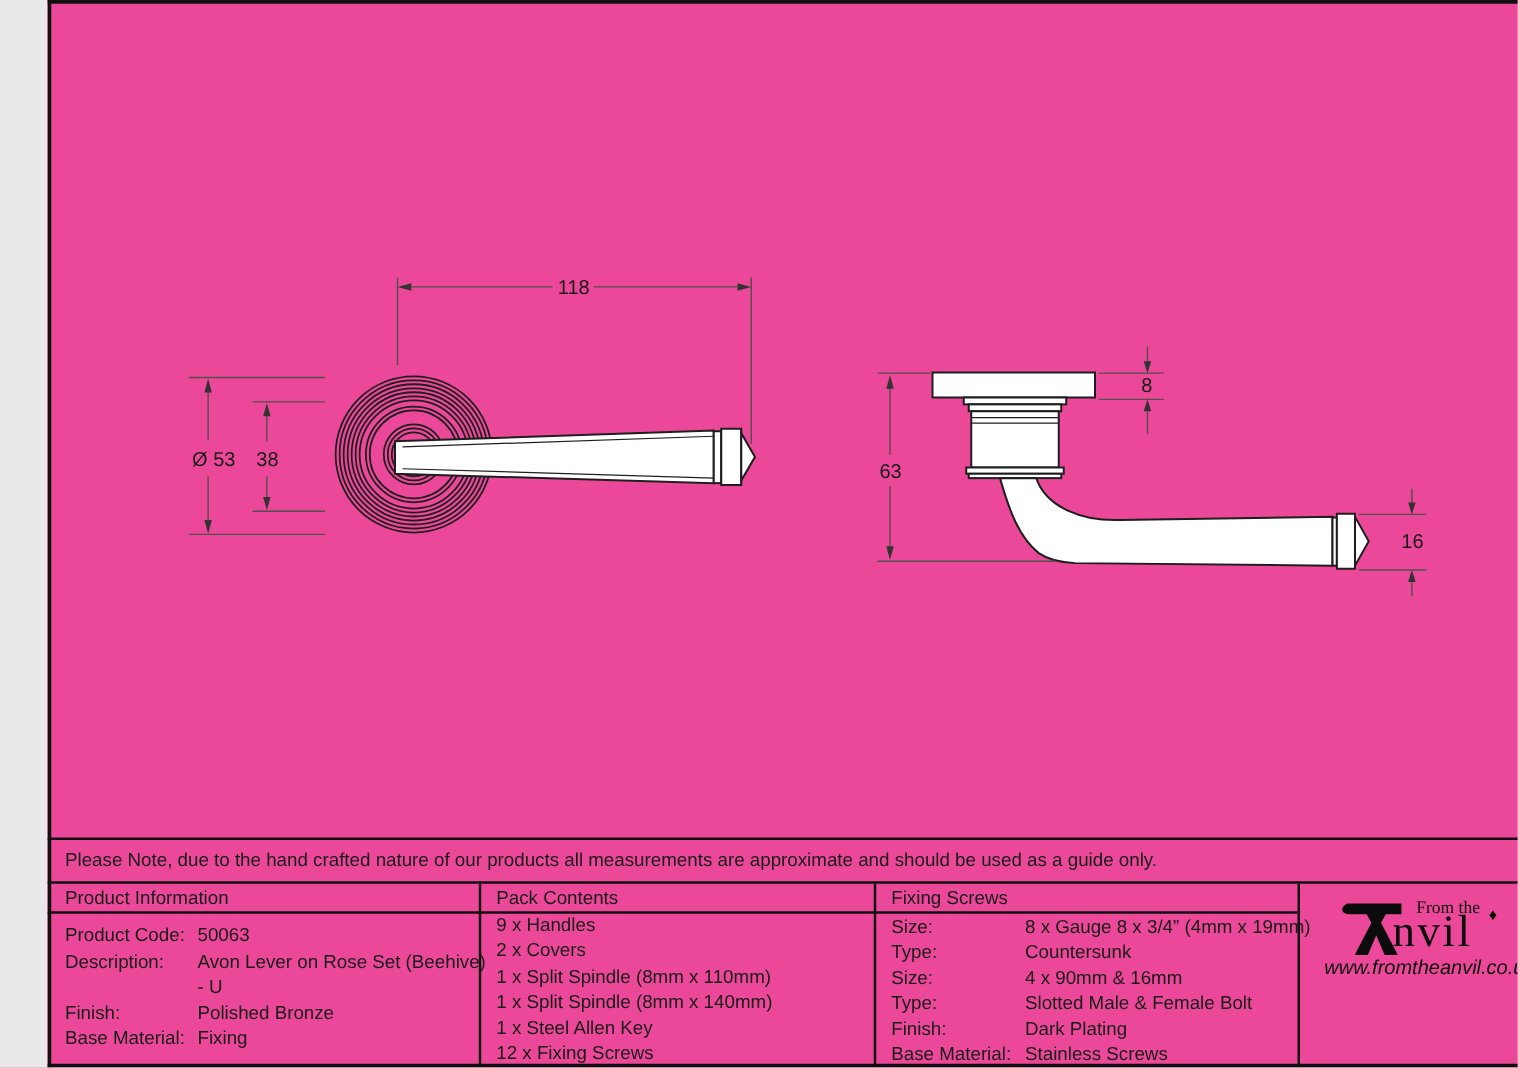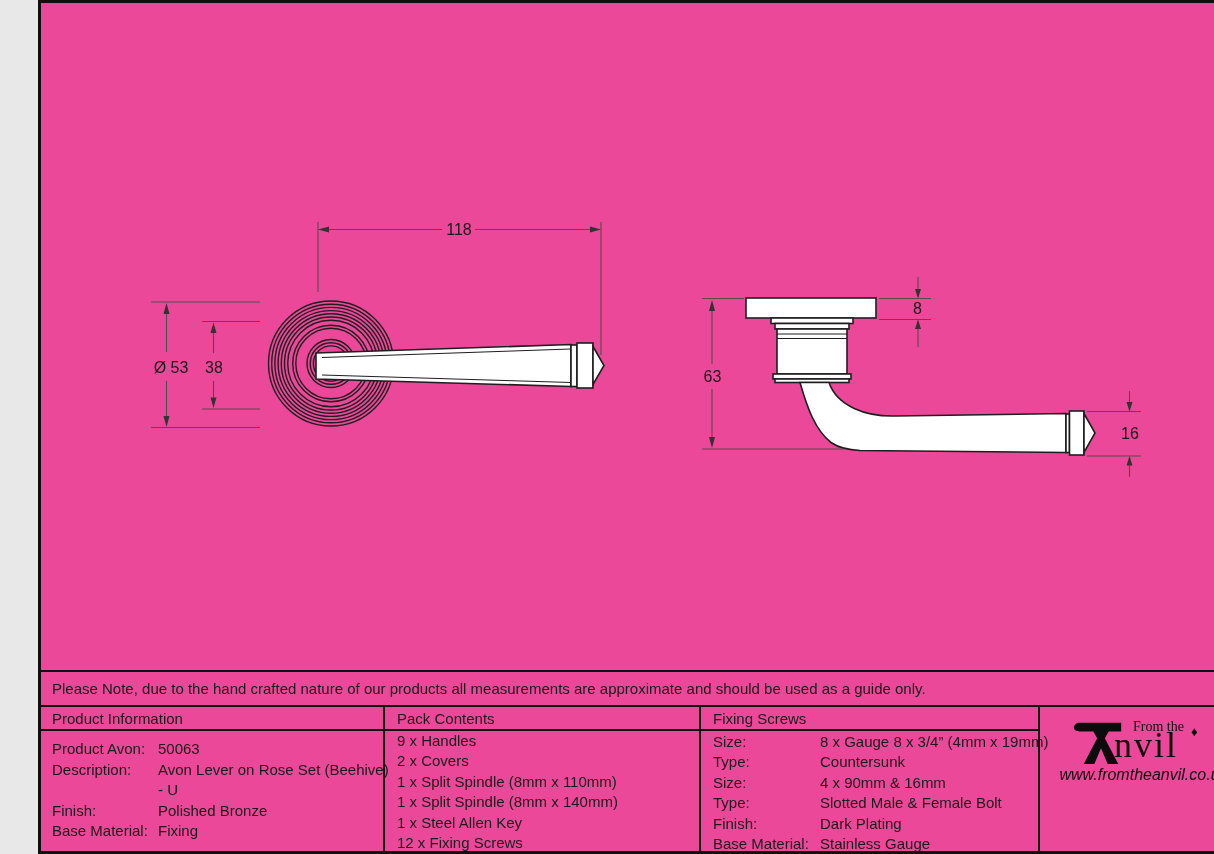--- a/index.html
+++ b/index.html
@@ -159,7 +159,7 @@
     <div class="txt hdr" style="left:675px;top:710px;text-align:right;">Fixing Screws</div>
 
     <div>
-      <div class="txt" style="left:14px;top:740px;">Product Avon:</div>
+      <div class="txt" style="left:14px;top:740px;">Product Code:</div>
       <div class="txt" style="left:120px;top:740px;">50063</div>
       <div class="txt" style="left:14px;top:761px;">Description:</div>
       <div class="txt" style="left:120px;top:761px;">Avon Lever on Rose Set (Beehive)</div>

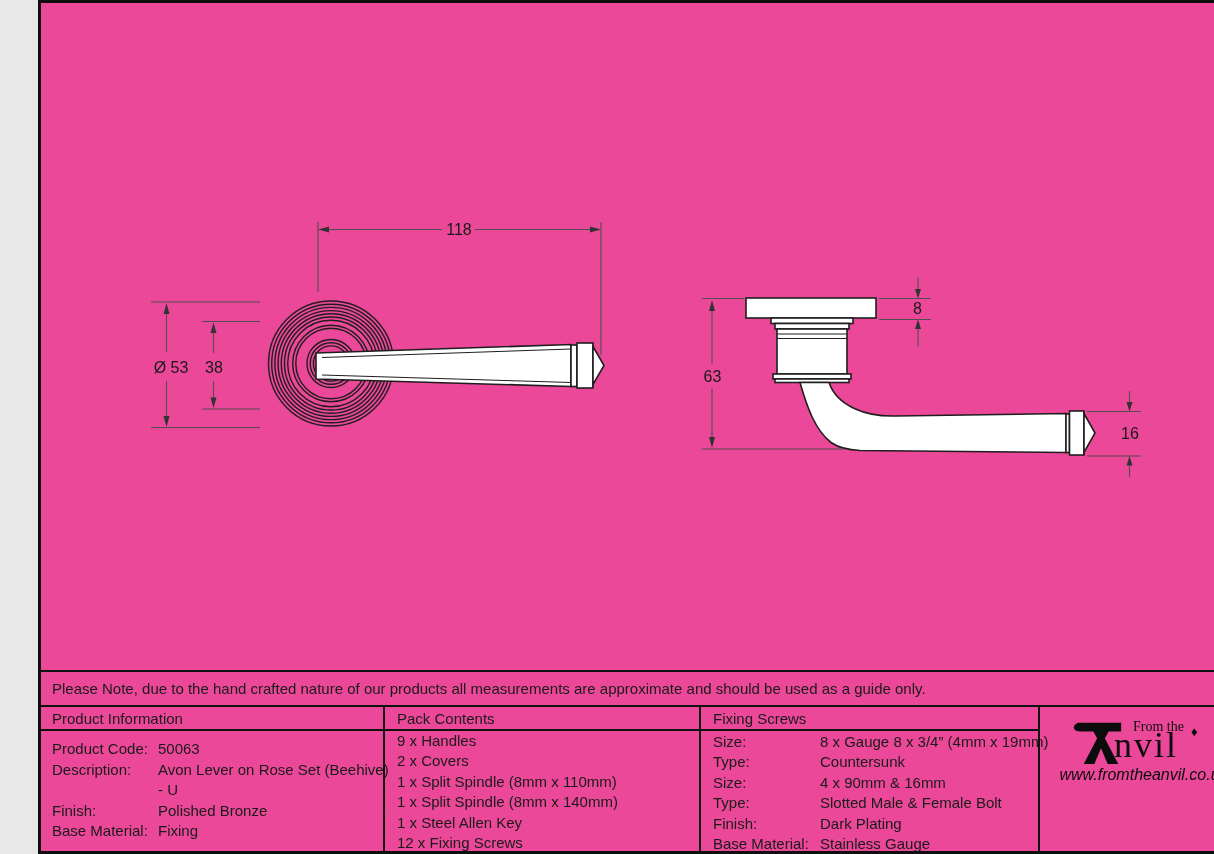--- a/index.html
+++ b/index.html
@@ -192,7 +192,7 @@
       <div class="txt" style="left:675px;top:815px;">Finish:</div>
       <div class="txt" style="left:782px;top:815px;">Dark Plating</div>
       <div class="txt" style="left:675px;top:835px;">Base Material:</div>
-      <div class="txt" style="left:782px;top:835px;">Stainless Gauge</div>
+      <div class="txt" style="left:782px;top:835px;">Stainless Screws</div>
     </div>
 
     <div class="logo-box">

